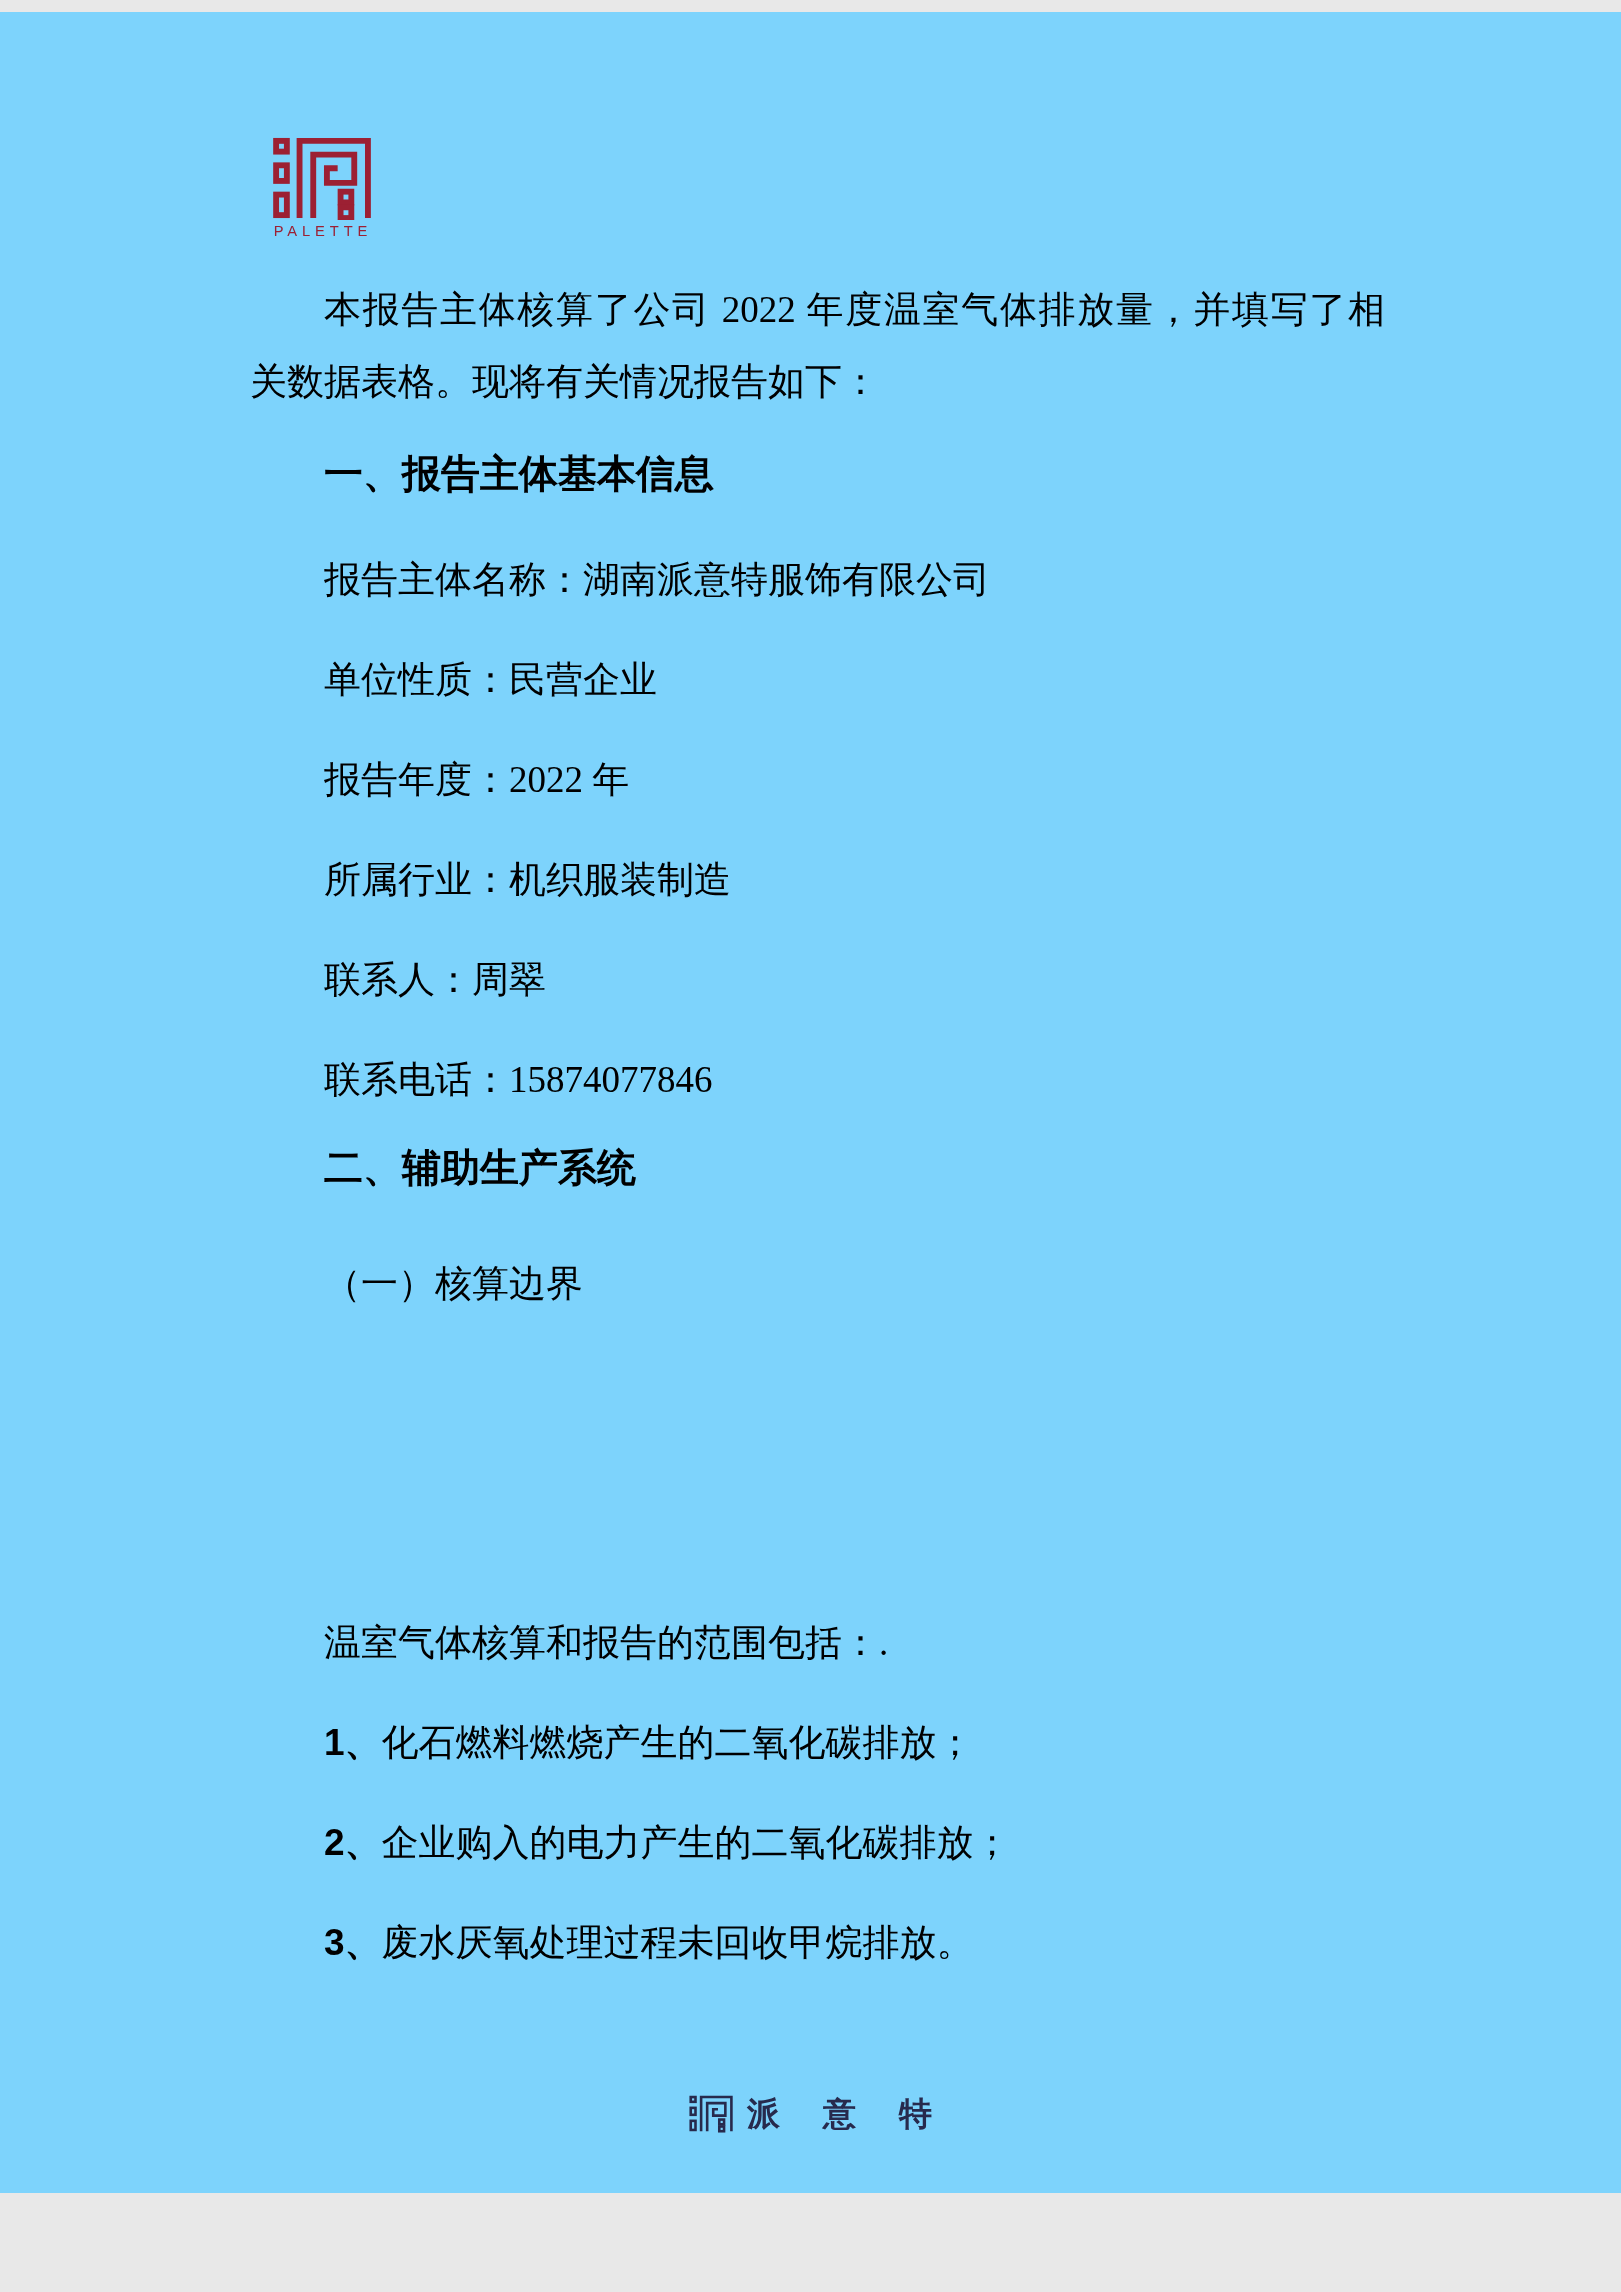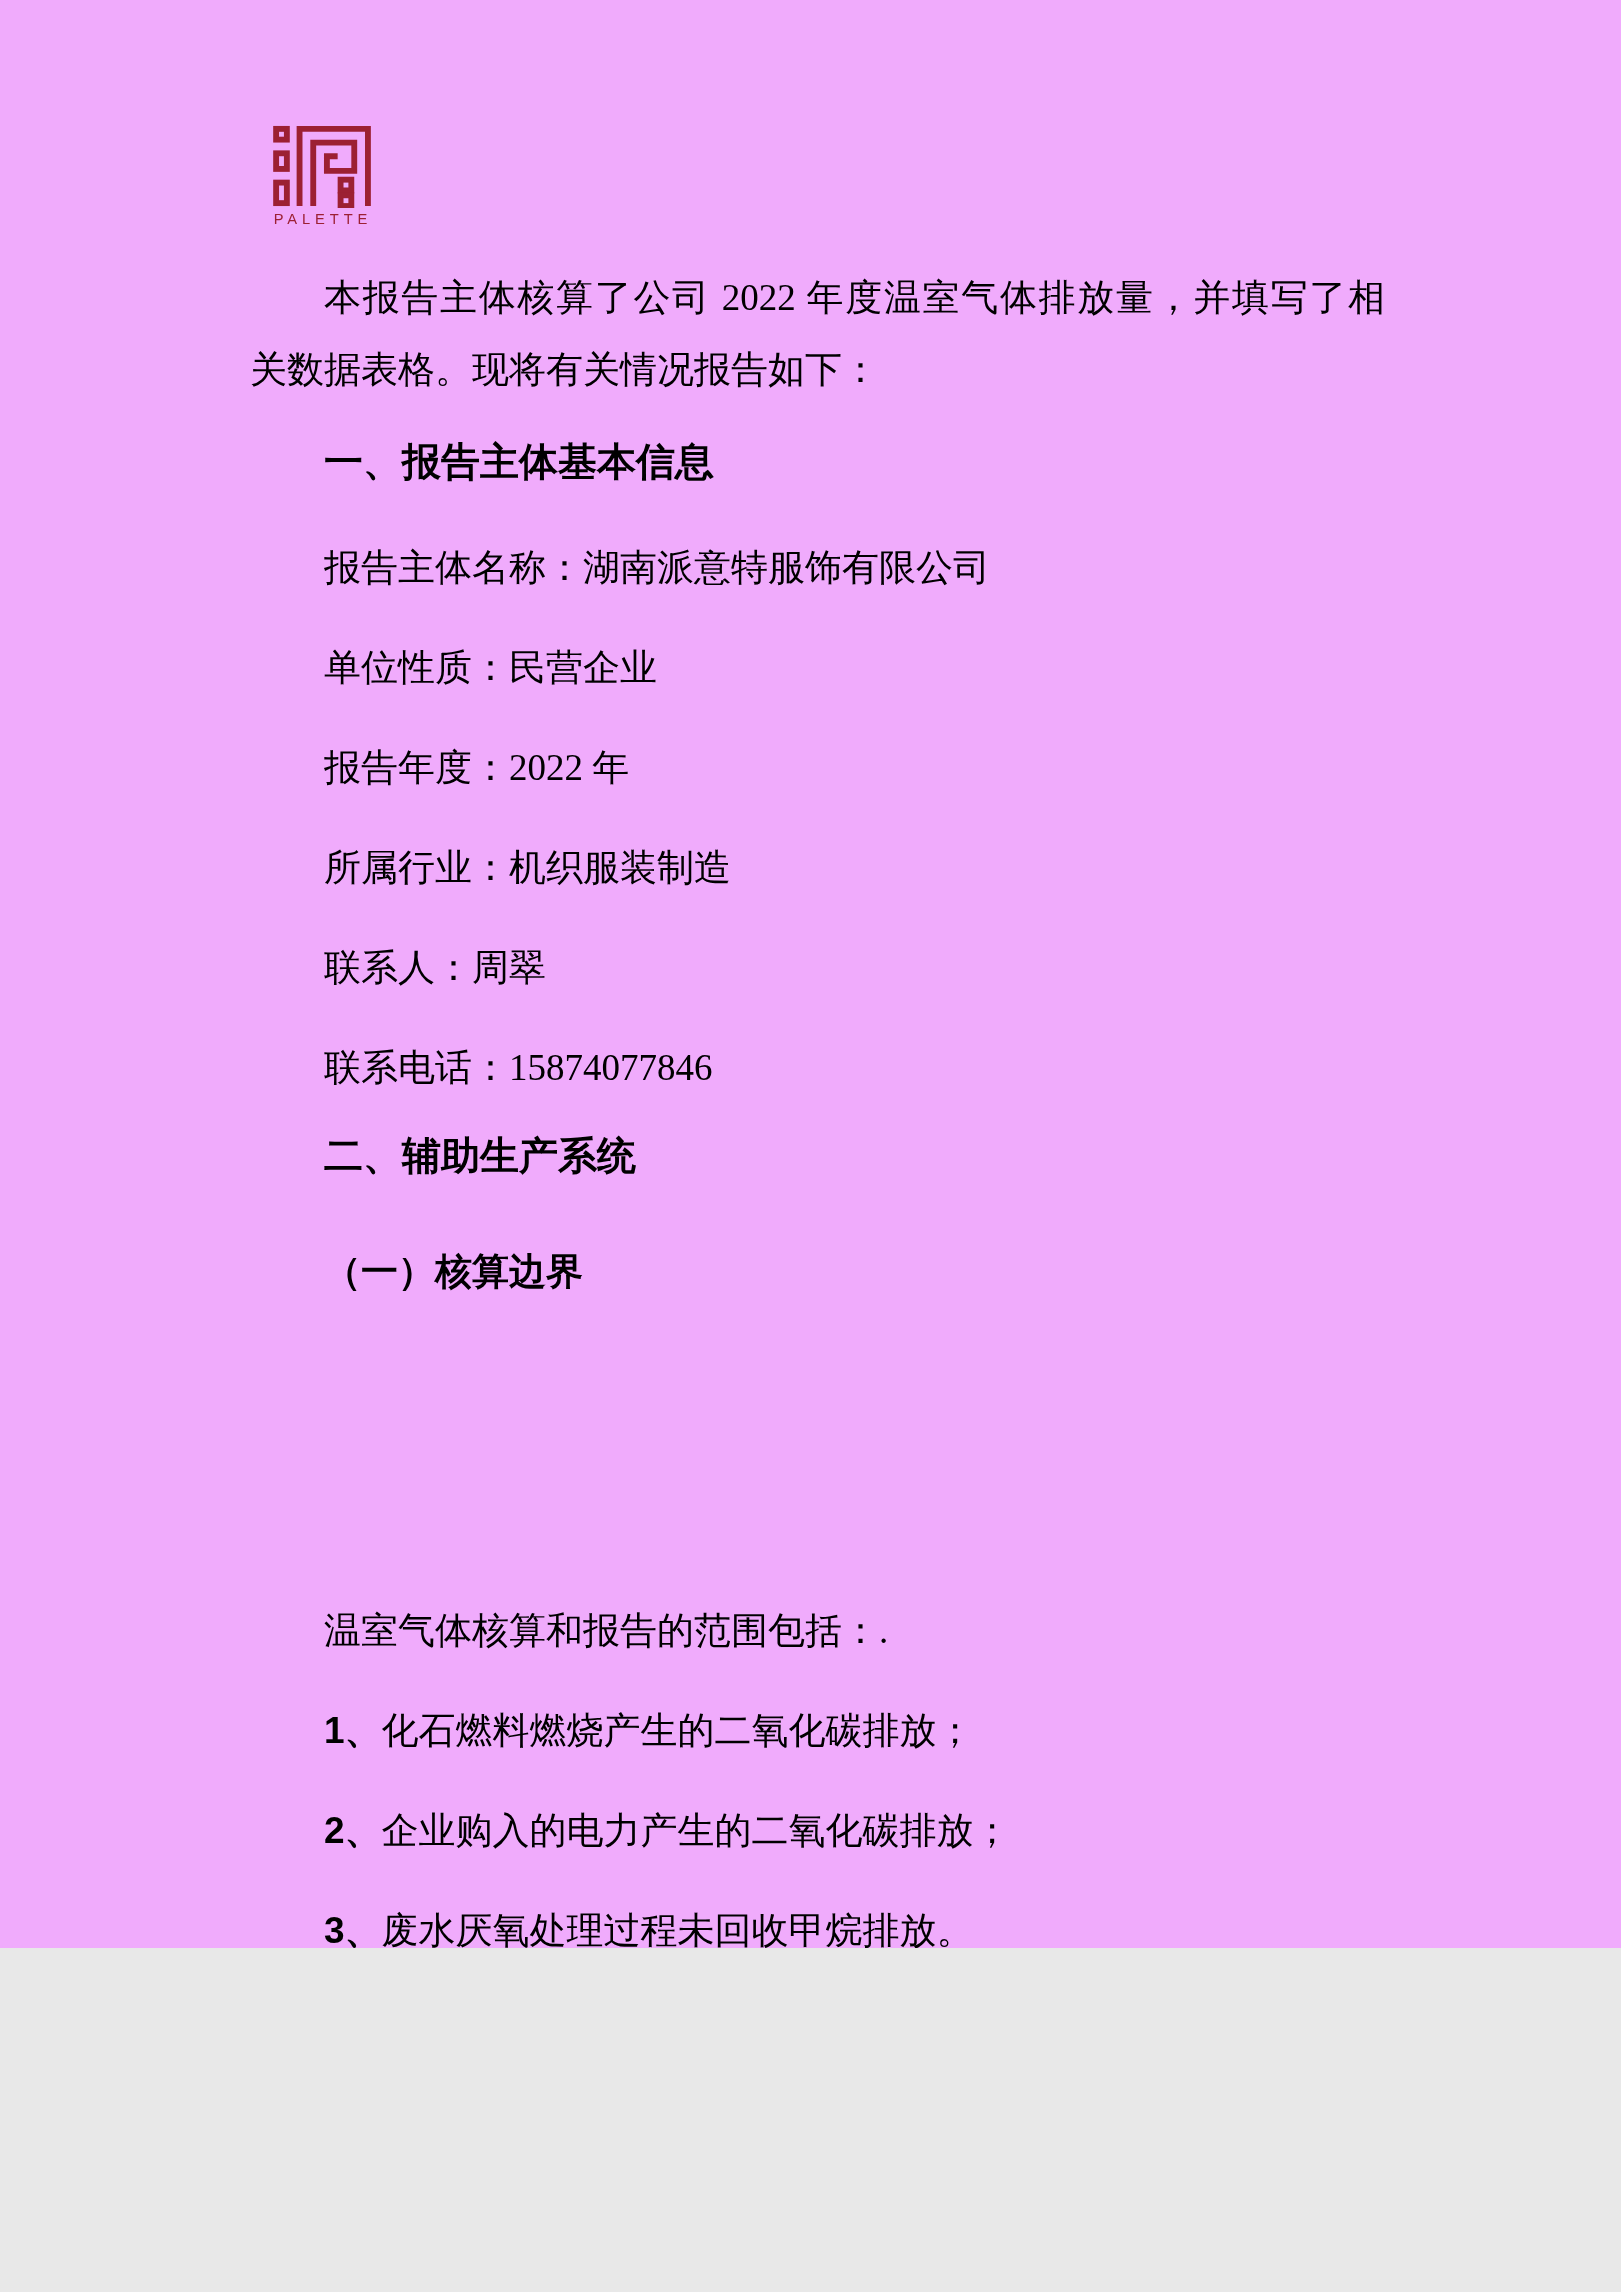--- a/index.html
+++ b/index.html
@@ -5,9 +5,9 @@
   html,body{margin:0;padding:0;background:#e8e8e8;}
   .page{
     position:relative;
-    width:1621px;height:1948px;
-    background:#f0abfc;
-    margin:0 auto;
+    width:1621px;height:2181px;
+    background:#7dd3fc;
+    margin:12px auto;
     overflow:hidden;
     font-family:"Liberation Serif","DejaVu Serif",serif;
     color:#000;

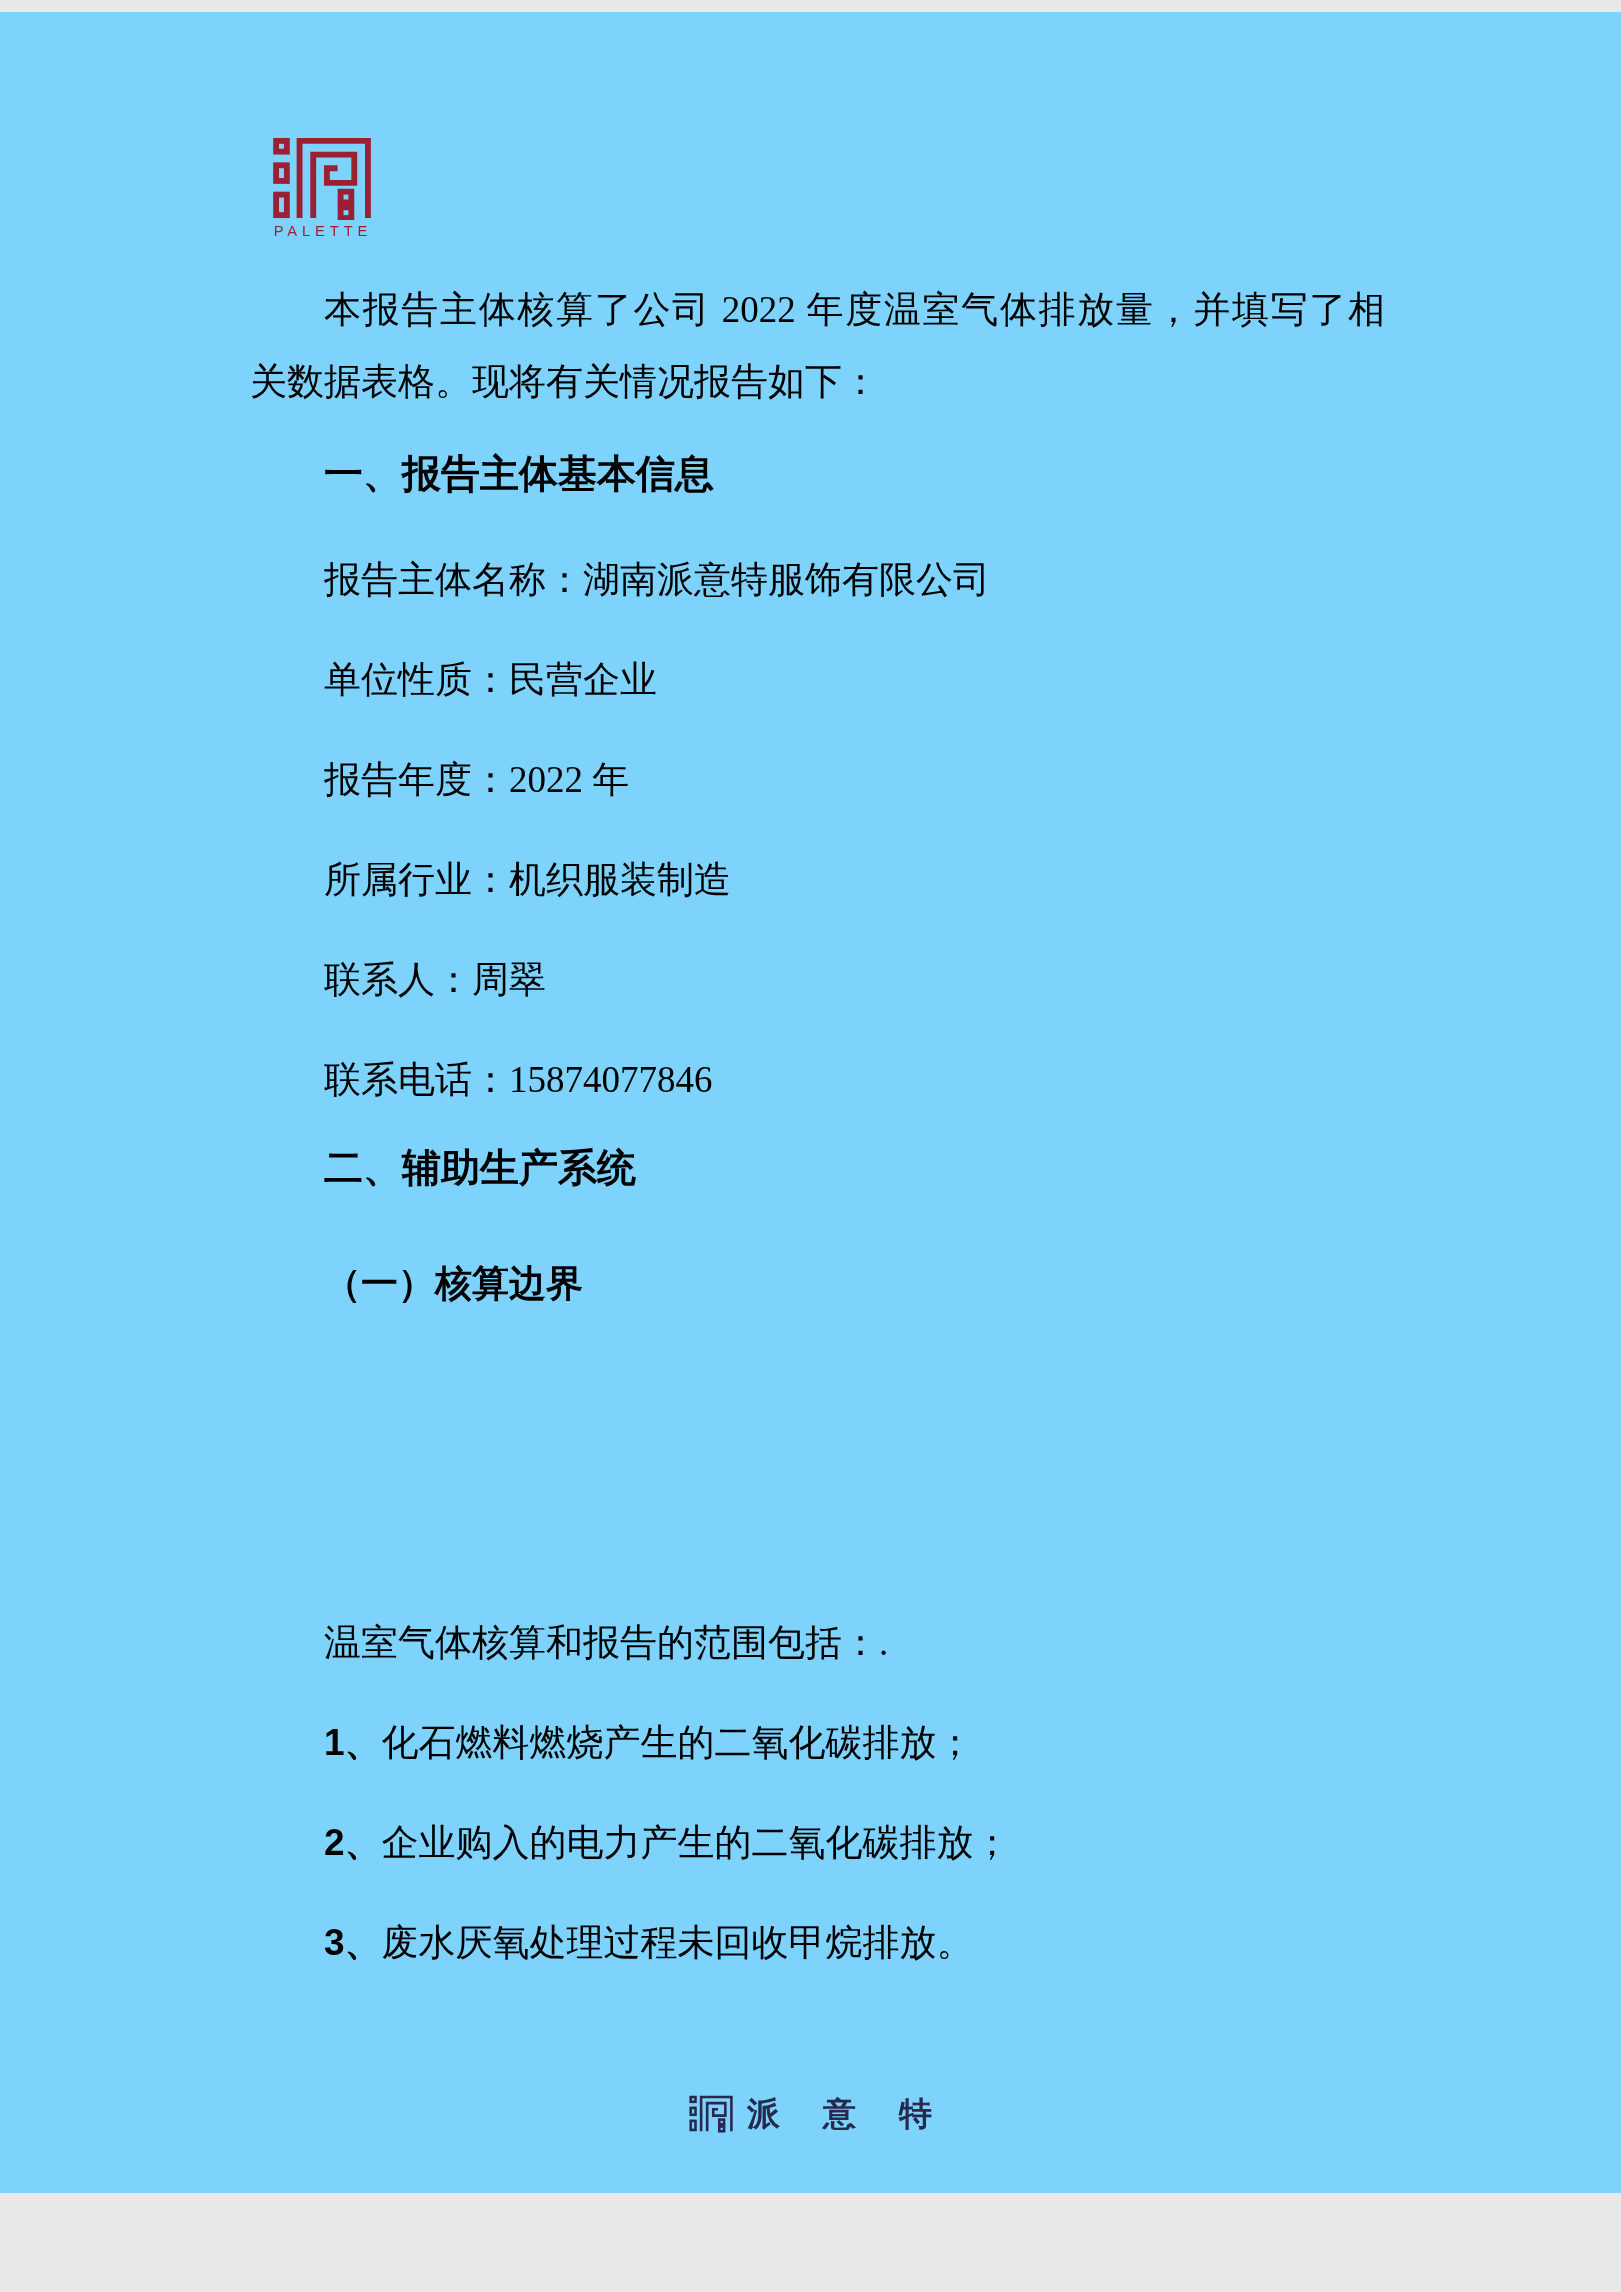--- a/index.html
+++ b/index.html
@@ -35,7 +35,7 @@
   }
   .h2{
     font-family:"Liberation Sans","DejaVu Sans",sans-serif;
-    font-weight:700;font-size:37px;
+    font-weight:400;font-size:37px;
   }
   .li-num{
     font-family:"Liberation Sans","DejaVu Sans",sans-serif;

